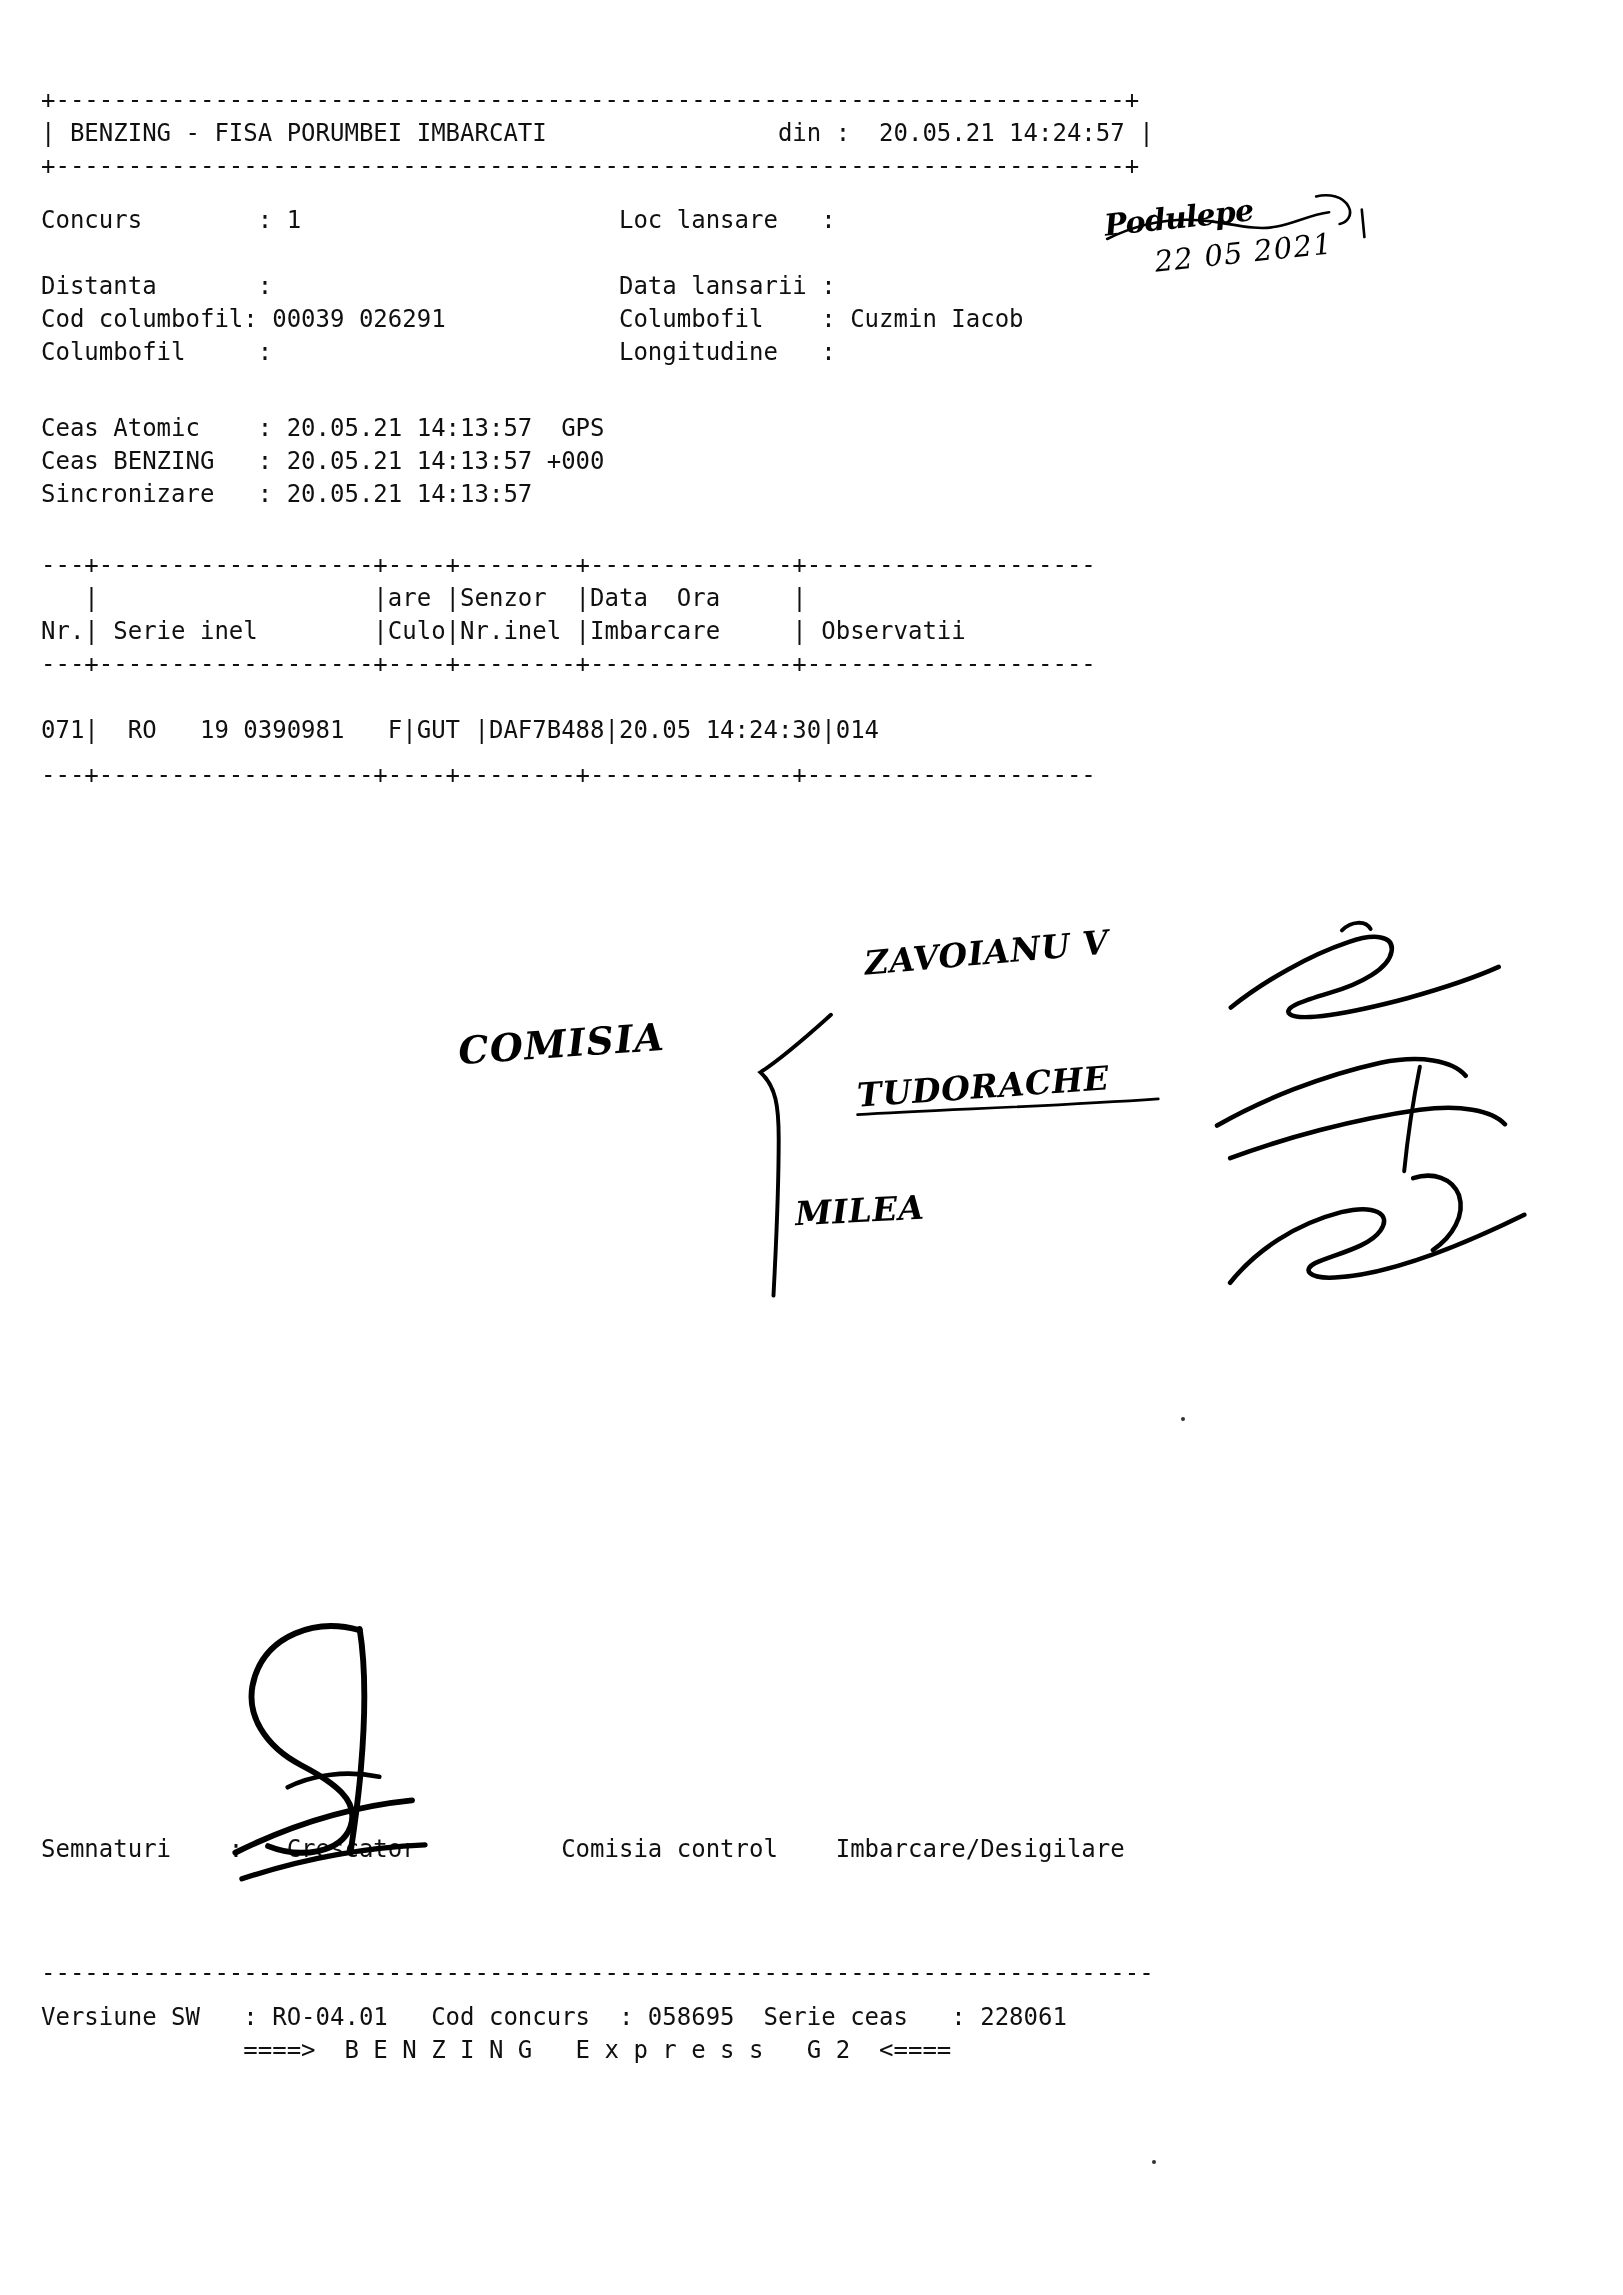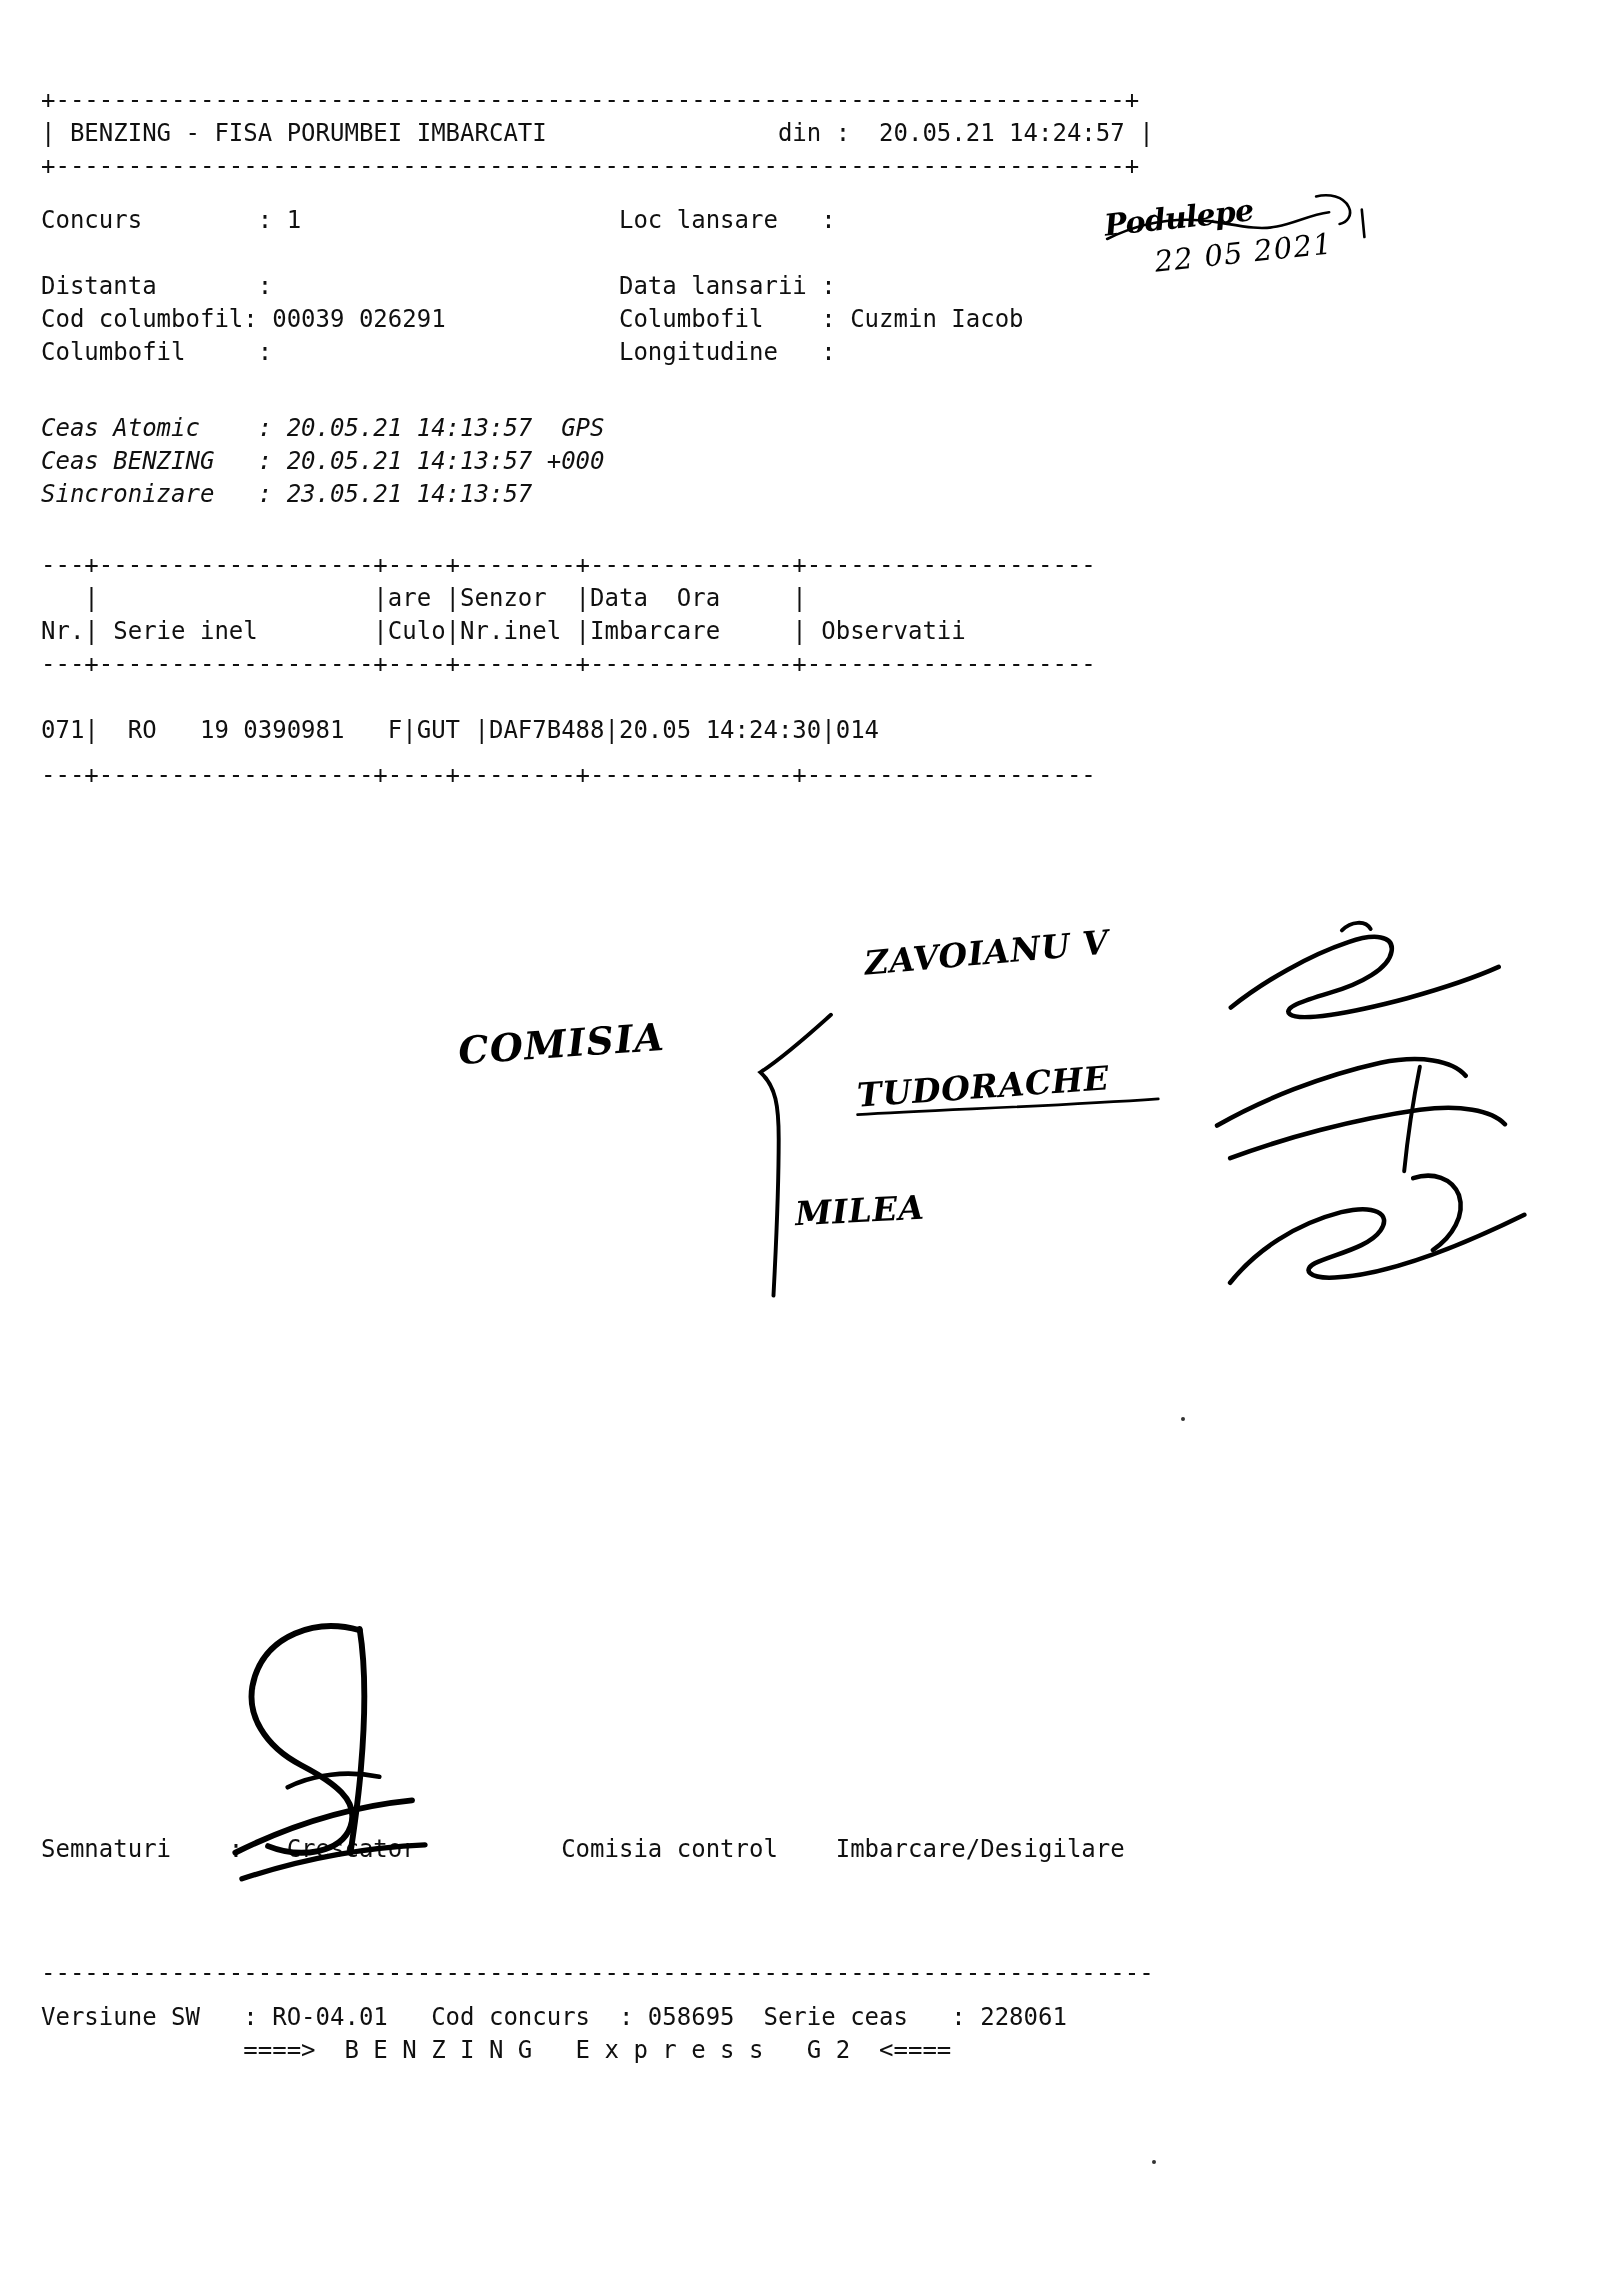--- a/index.html
+++ b/index.html
@@ -36,7 +36,7 @@
 
   #header-box      { left: 41px;  top: 84px; }
   #info-block      { left: 41px;  top: 204px; }
-  #clock-block     { left: 41px;  top: 412px; font-style: italic; }
+  #clock-block     { left: 41px;  top: 412px; }
   #table-block     { left: 41px;  top: 549px; }
   #signature-row   { left: 41px;  top: 1833px; }
   #footer-block    { left: 41px;  top: 1957px; }

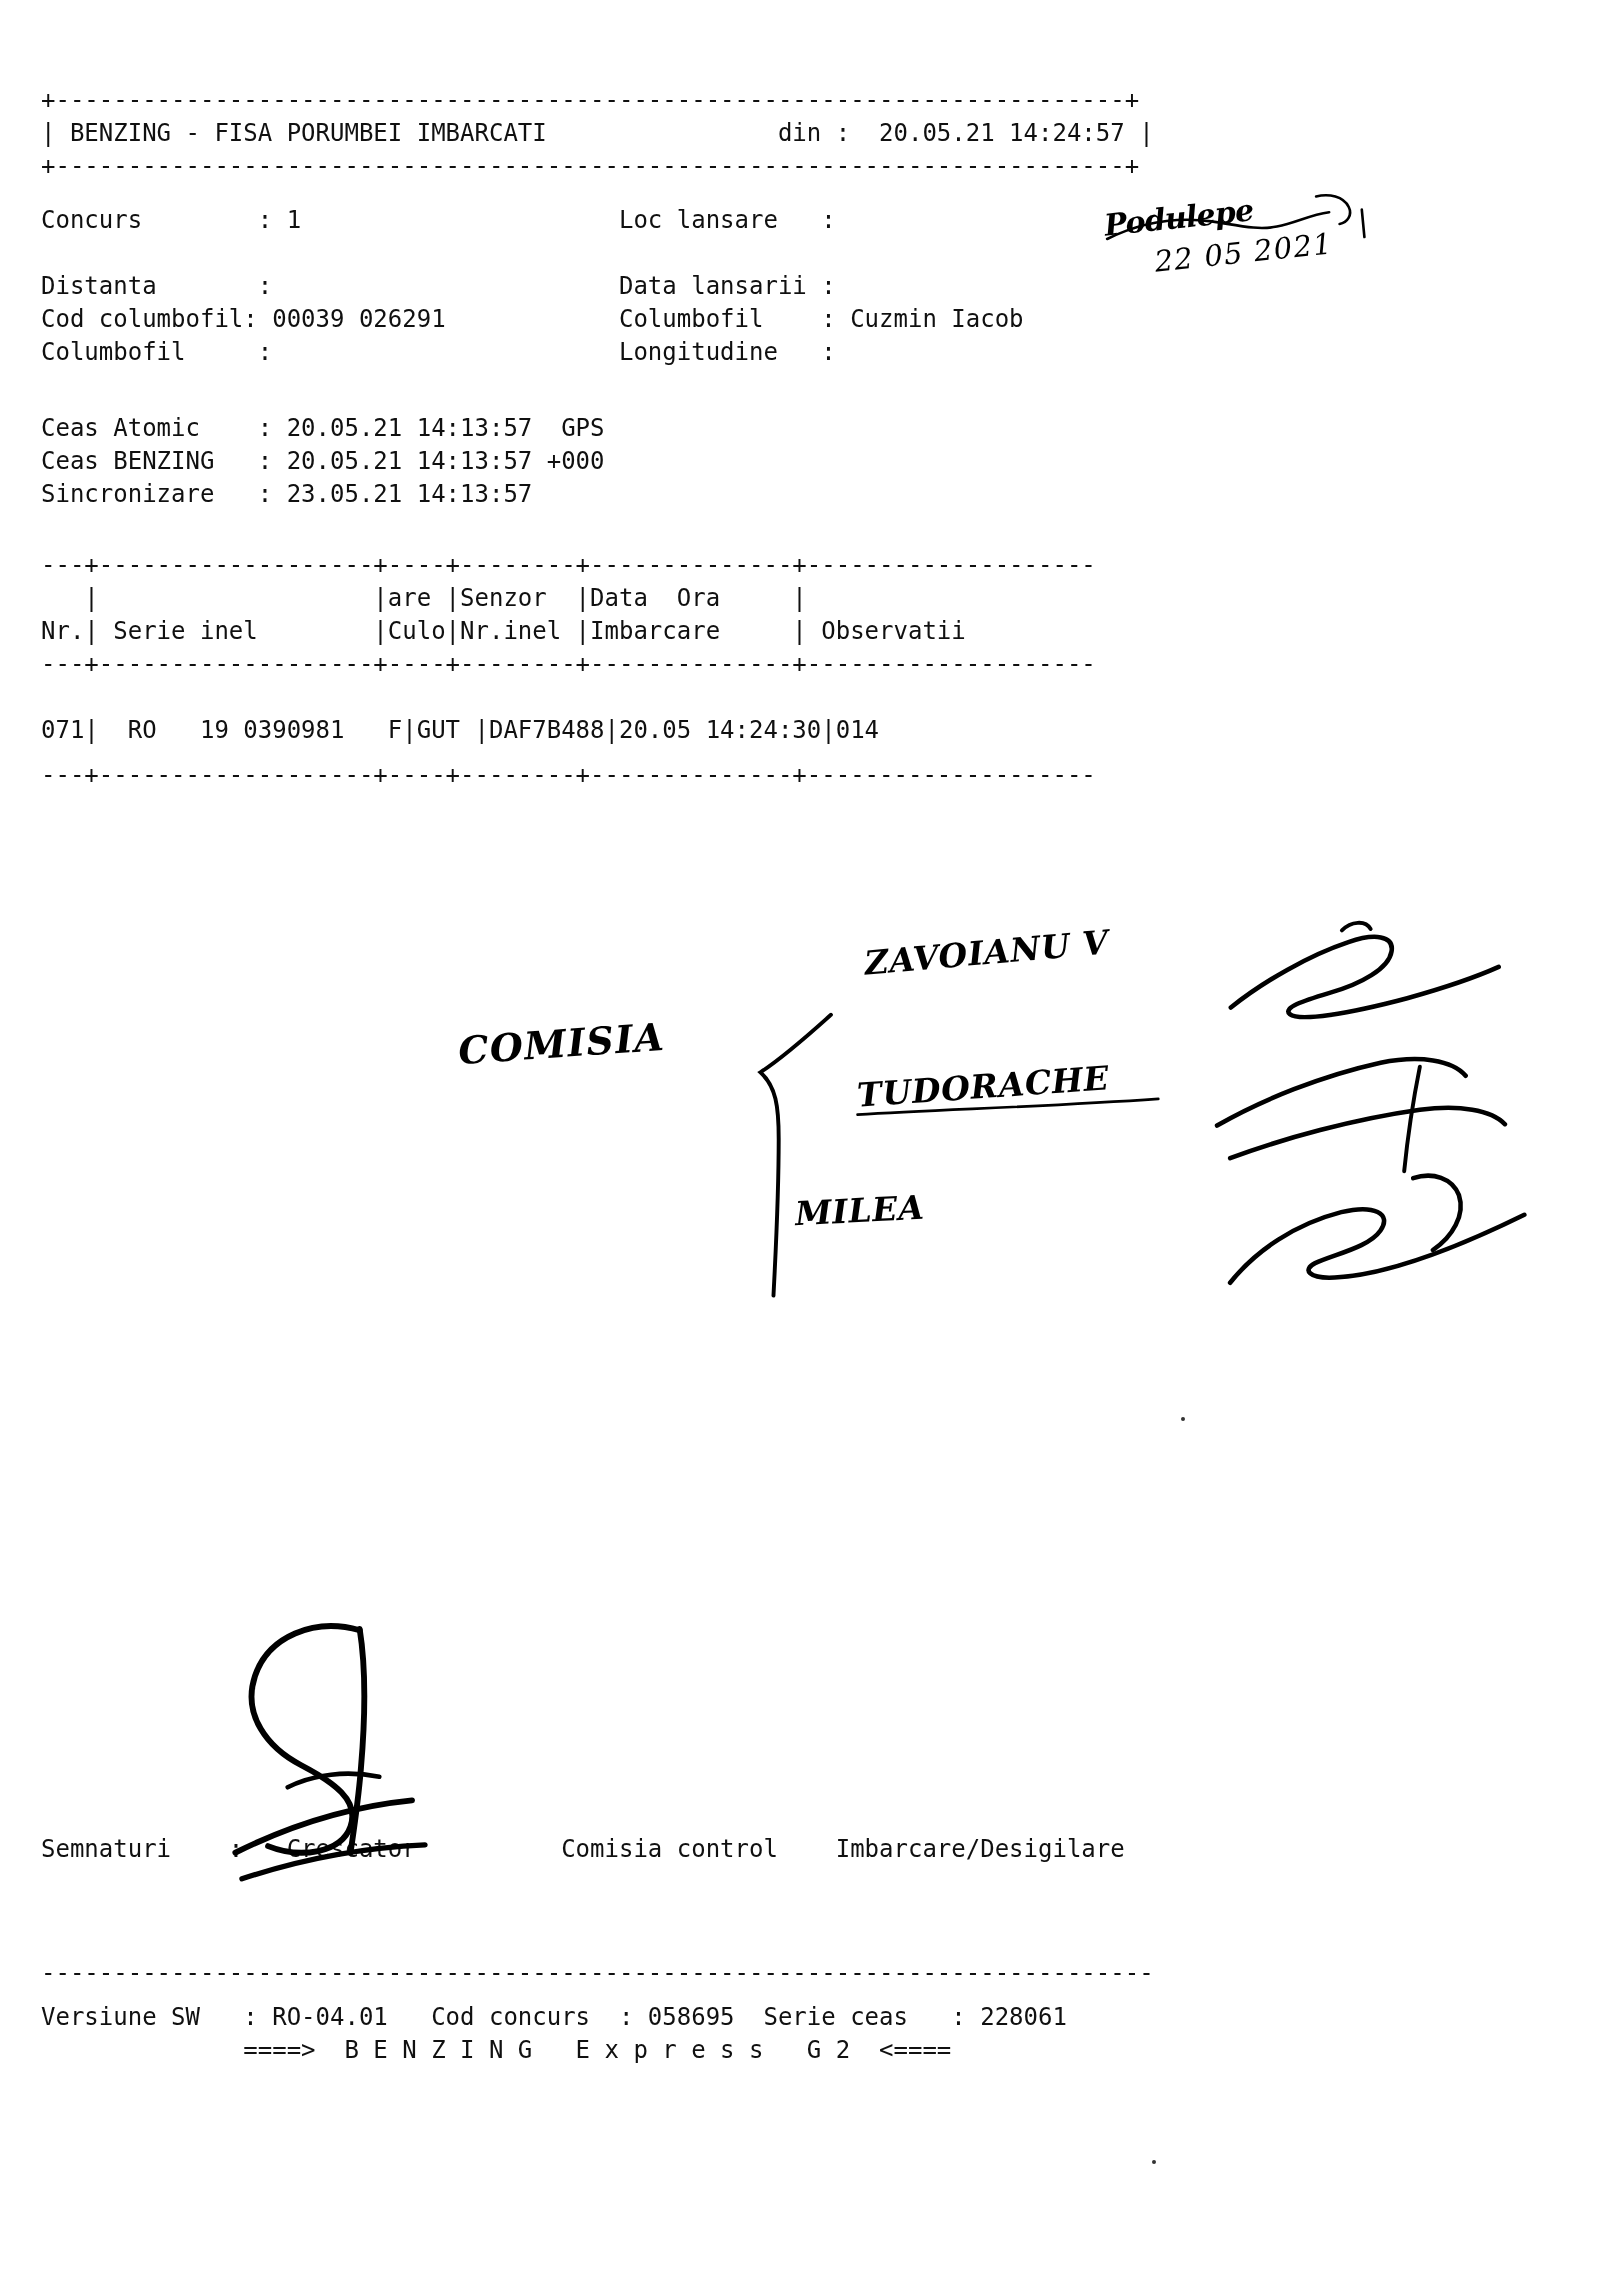--- a/index.html
+++ b/index.html
@@ -129,7 +129,7 @@
   <div class="blk" id="clock-block">
     <pre class="mono">Ceas Atomic    : 20.05.21 14:13:57  GPS</pre>
     <pre class="mono">Ceas BENZING   : 20.05.21 14:13:57 +000</pre>
-    <pre class="mono">Sincronizare   : 23.05.21 14:13:57</pre>
+    <pre class="mono">Sincronizare   : 20.05.21 14:13:57</pre>
   </div>
 
   <div class="blk" id="table-block">

